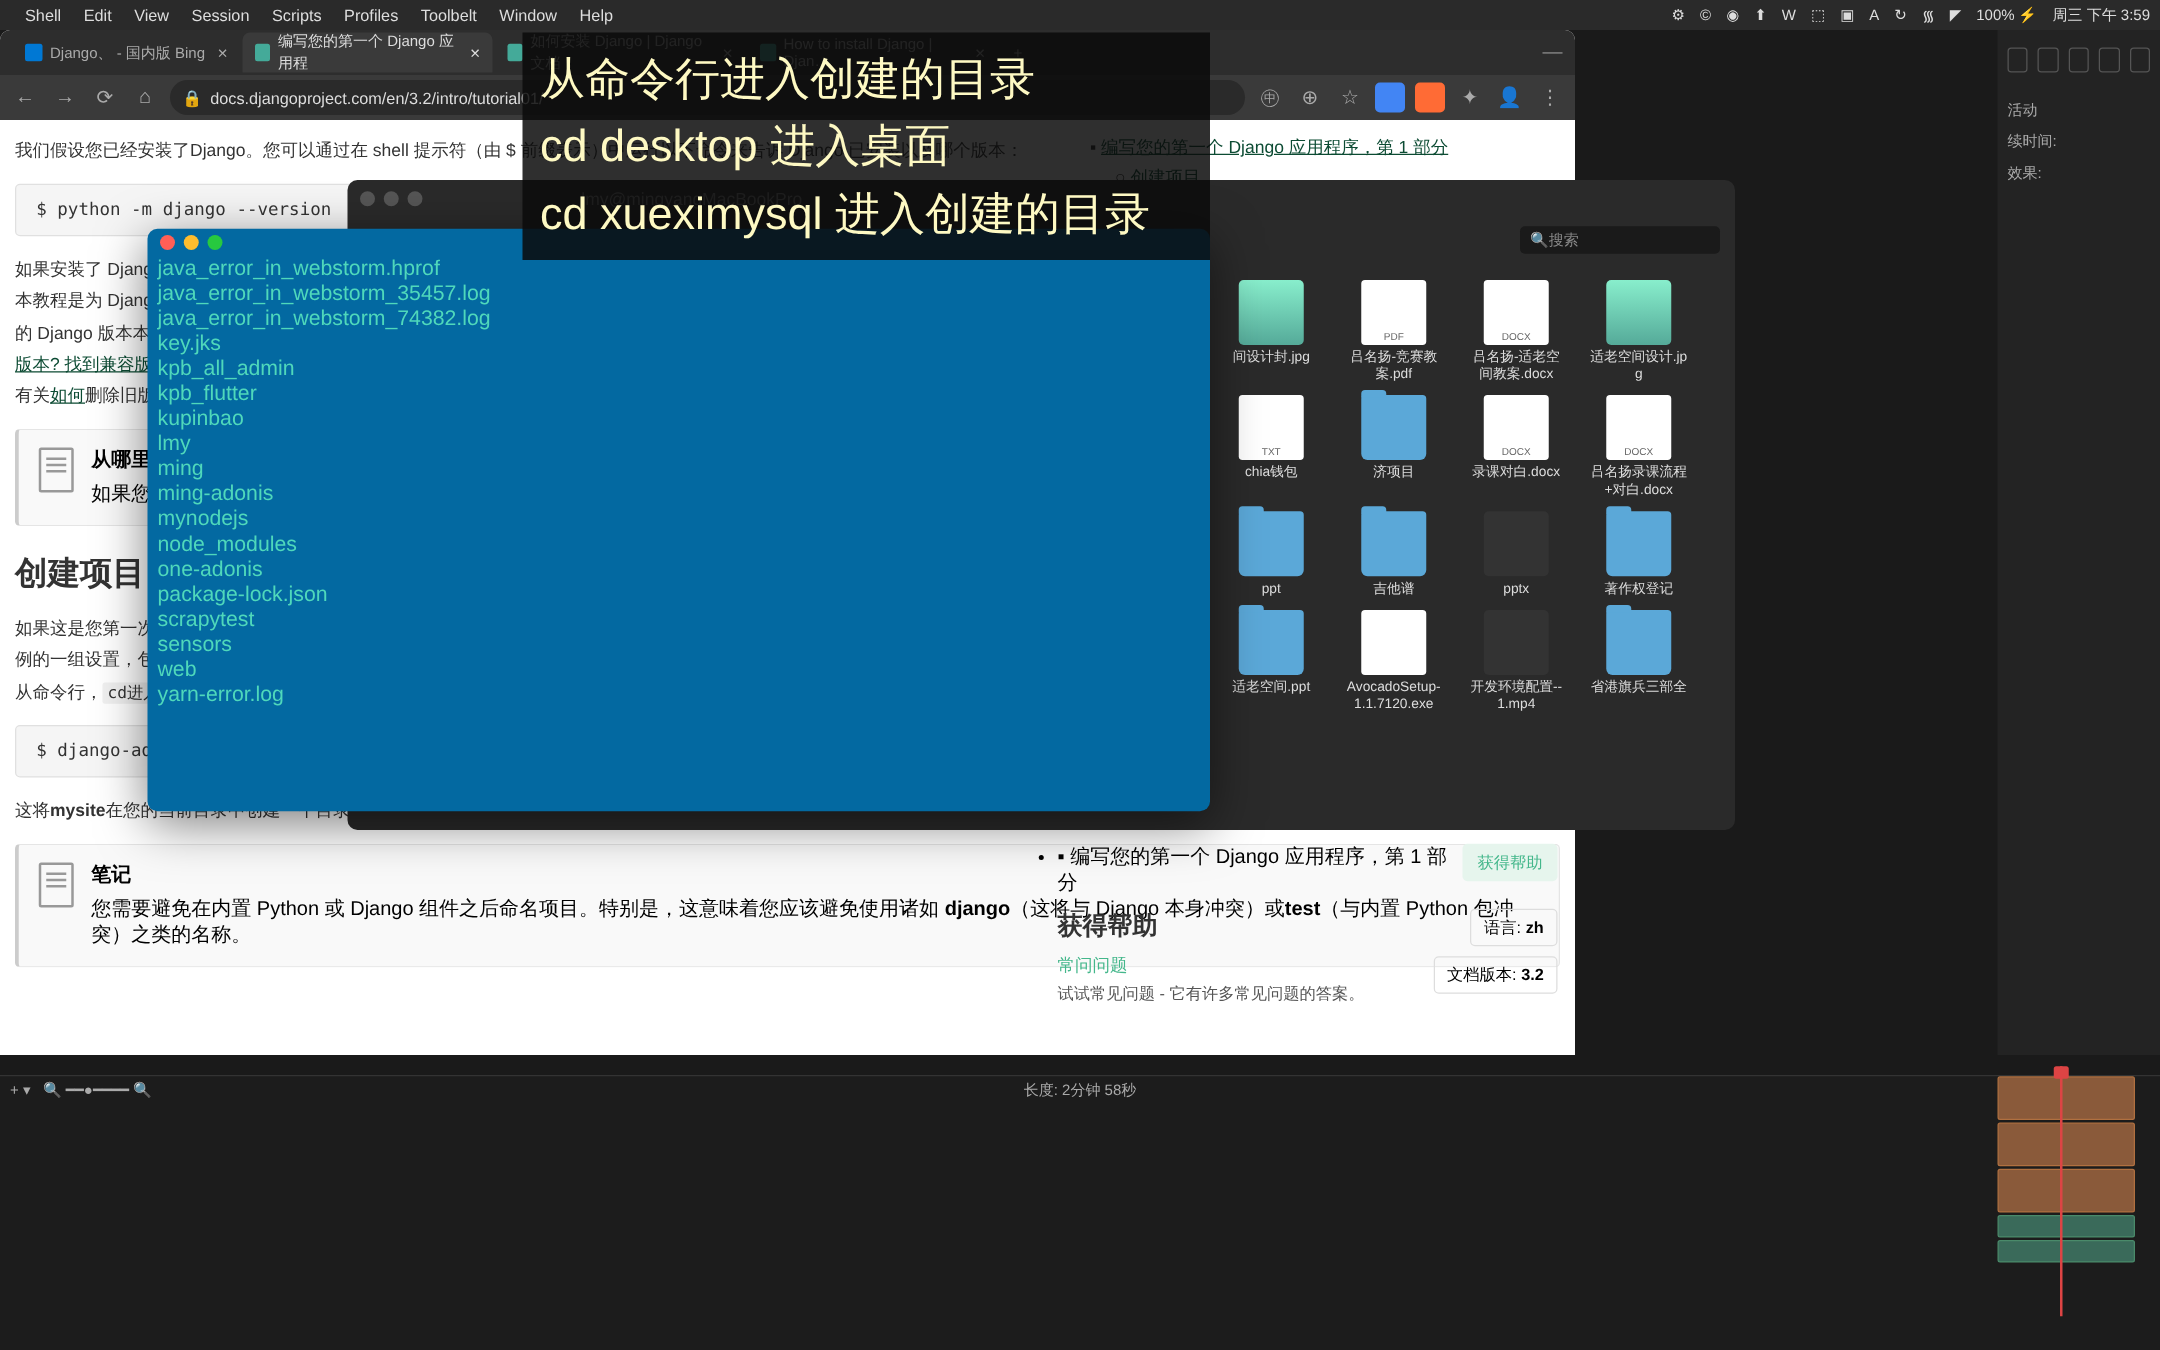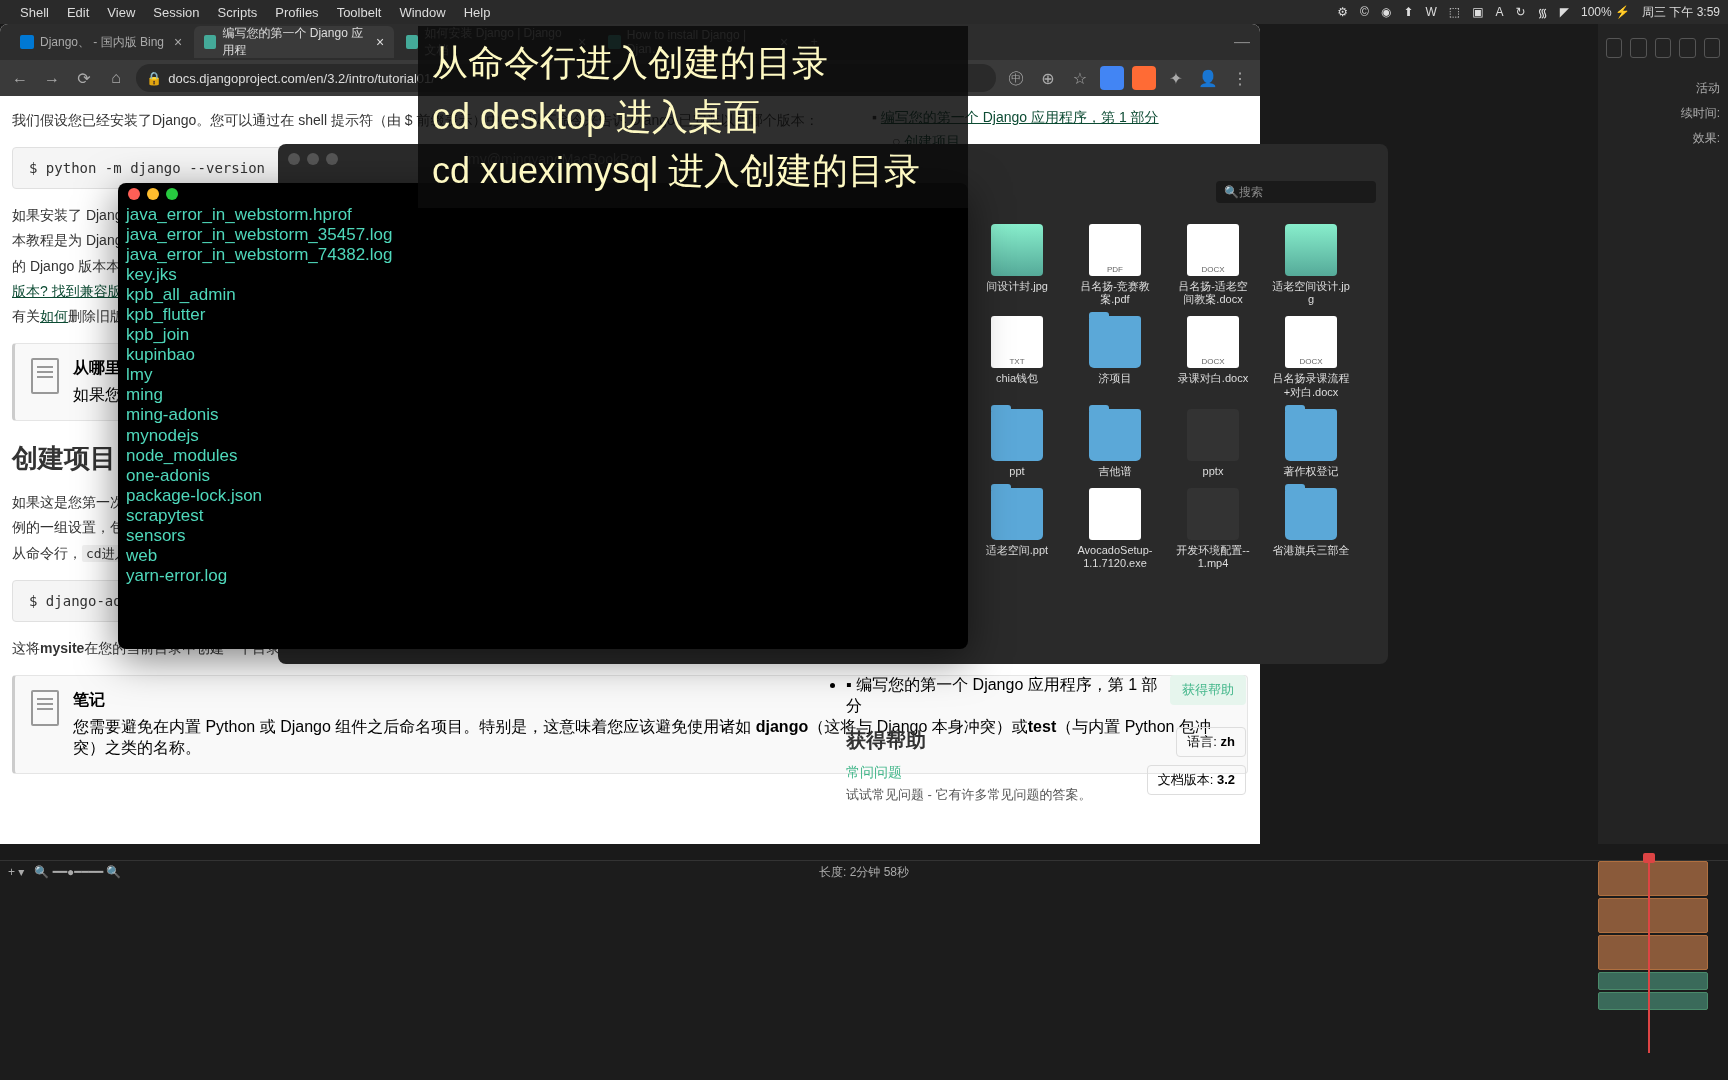--- a/index.html
+++ b/index.html
@@ -90,7 +90,7 @@
 
 
 .right-panel { position: absolute; top: 24px; right: 0; width: 130px; height: 820px; background: #232323; color: #aaa; font-size: 12px; padding: 8px; z-index: 40; }
-.right-panel .row { display: flex; justify-content: flex-end; padding: 4px 0; }
+.right-panel .row { display: flex; justify-content: flex-start; padding: 4px 0; }
 .right-panel .icons { display: flex; gap: 8px; margin-top: 6px; }
 .right-panel .icons span { width: 20px; height: 20px; border: 1px solid #555; border-radius: 3px; }
 

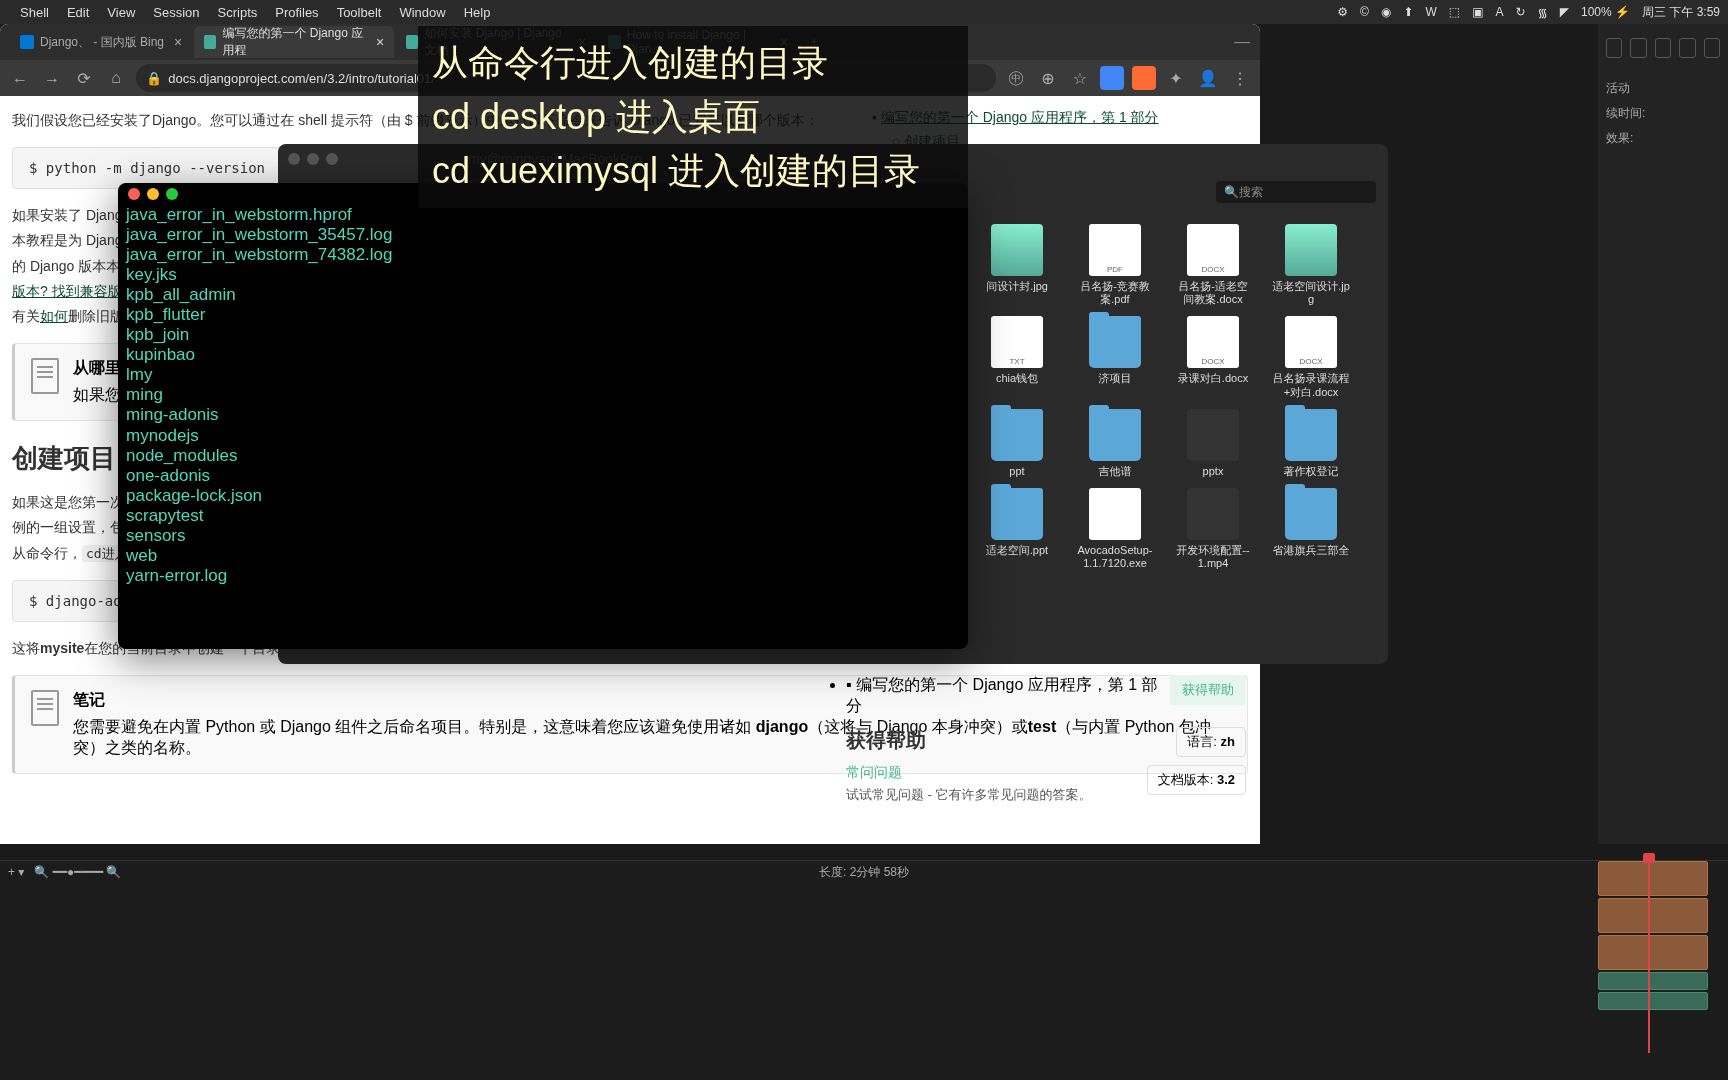--- a/index.html
+++ b/index.html
@@ -53,7 +53,7 @@
 .sidebar-help .lang-box, .sidebar-help .ver-box { float: right; clear: right; border: 1px solid #ddd; padding: 5px 10px; border-radius: 4px; font-size: 13px; margin-bottom: 8px; cursor: pointer; }
 
 
-.terminal { position: absolute; top: 183px; left: 118px; width: 850px; height: 466px; background: #000000; border-radius: 8px; box-shadow: 0 10px 40px rgba(0,0,0,.5); z-index: 50; overflow: hidden; }
+.terminal { position: absolute; top: 183px; left: 118px; width: 850px; height: 466px; background: #0369a1; border-radius: 8px; box-shadow: 0 10px 40px rgba(0,0,0,.5); z-index: 50; overflow: hidden; }
 .terminal-titlebar { height: 22px; display: flex; align-items: center; padding: 0 10px; gap: 7px; }
 .terminal-titlebar .dot { width: 12px; height: 12px; border-radius: 50%; }
 .terminal-titlebar .red { background: #ff5f56; }

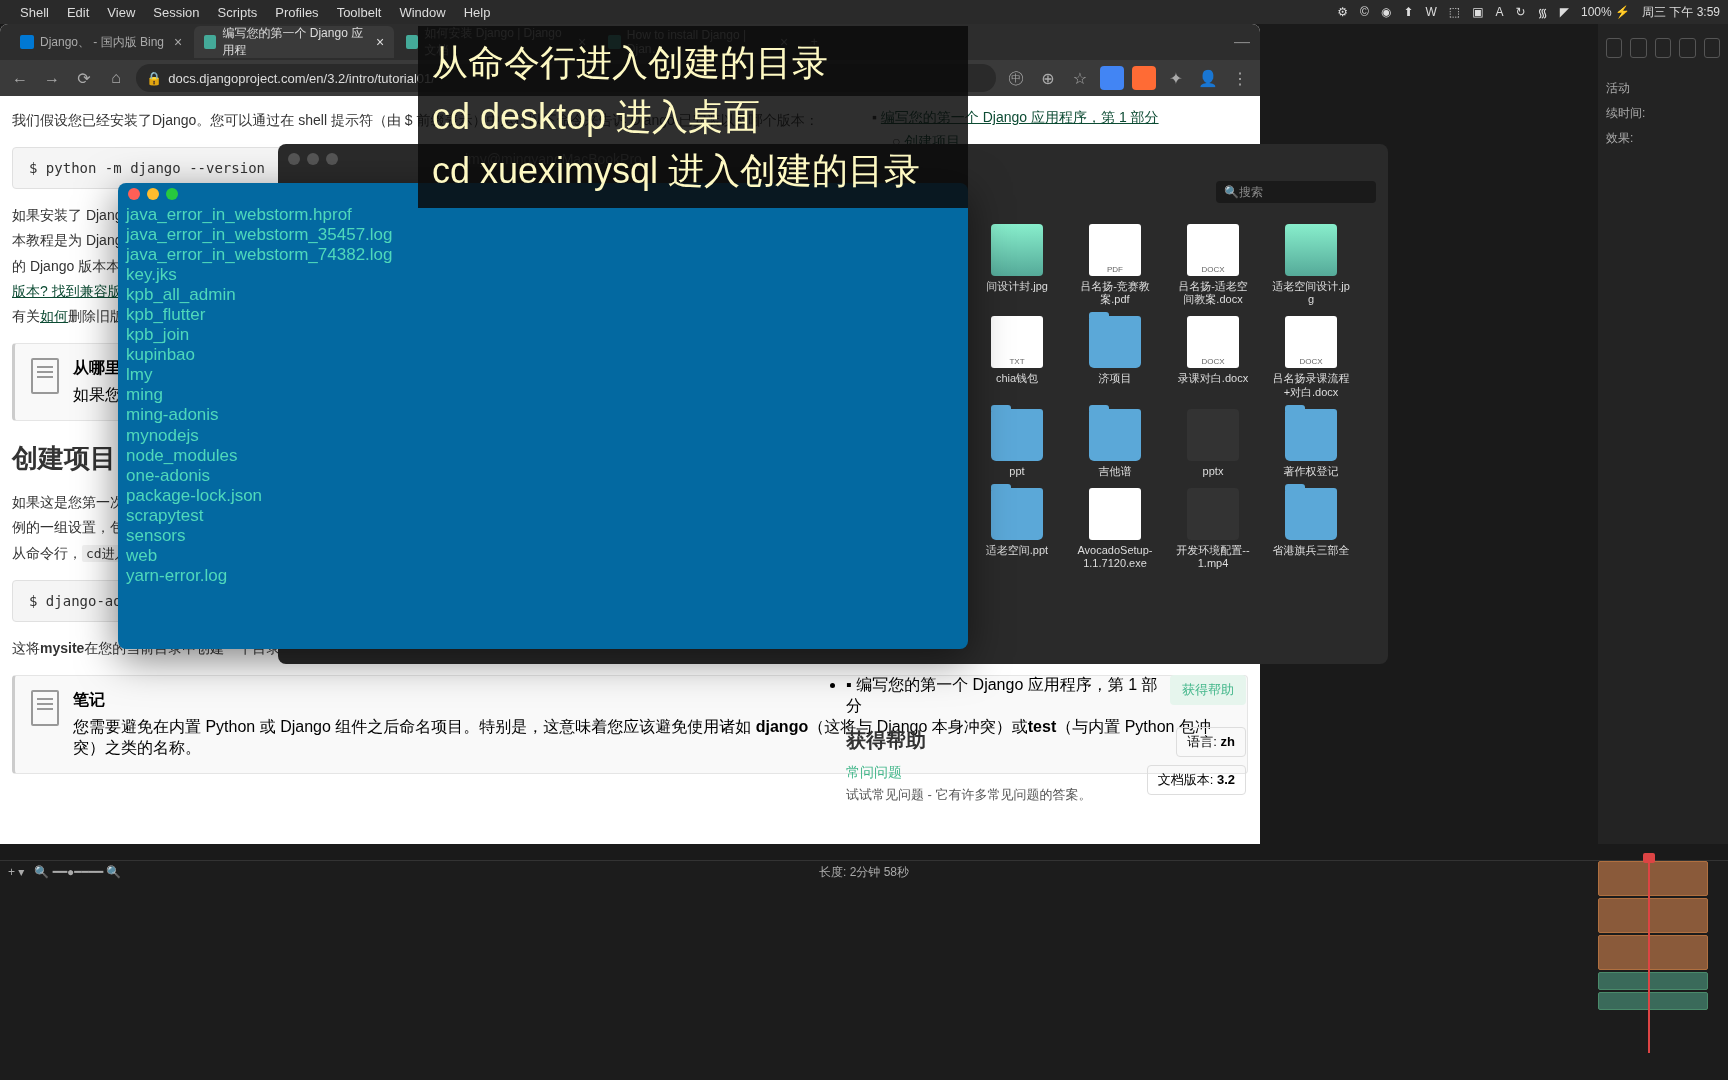--- a/index.html
+++ b/index.html
@@ -329,7 +329,6 @@
       <div class="line">key.jks</div>
       <div class="line">kpb_all_admin</div>
       <div class="line">kpb_flutter</div>
-      <div class="line">kpb_join</div>
       <div class="line">kupinbao</div>
       <div class="line">lmy</div>
       <div class="line">ming</div>

